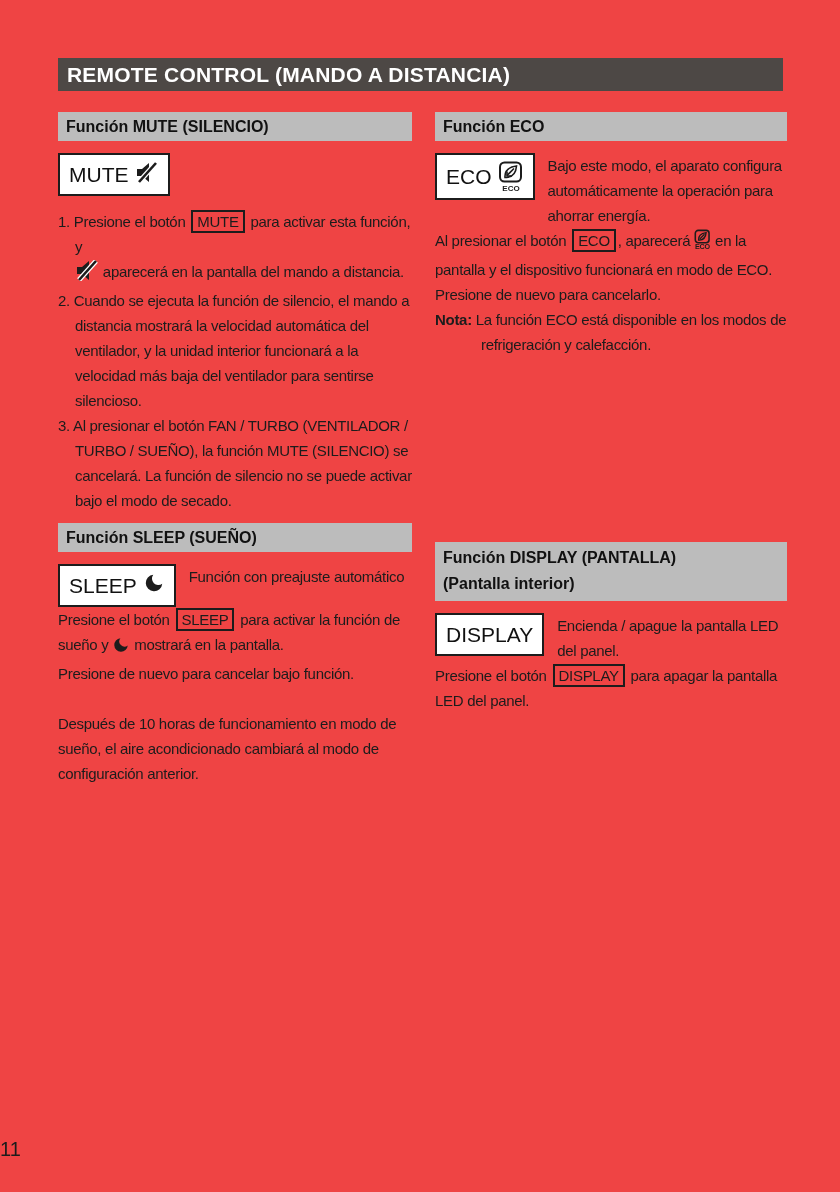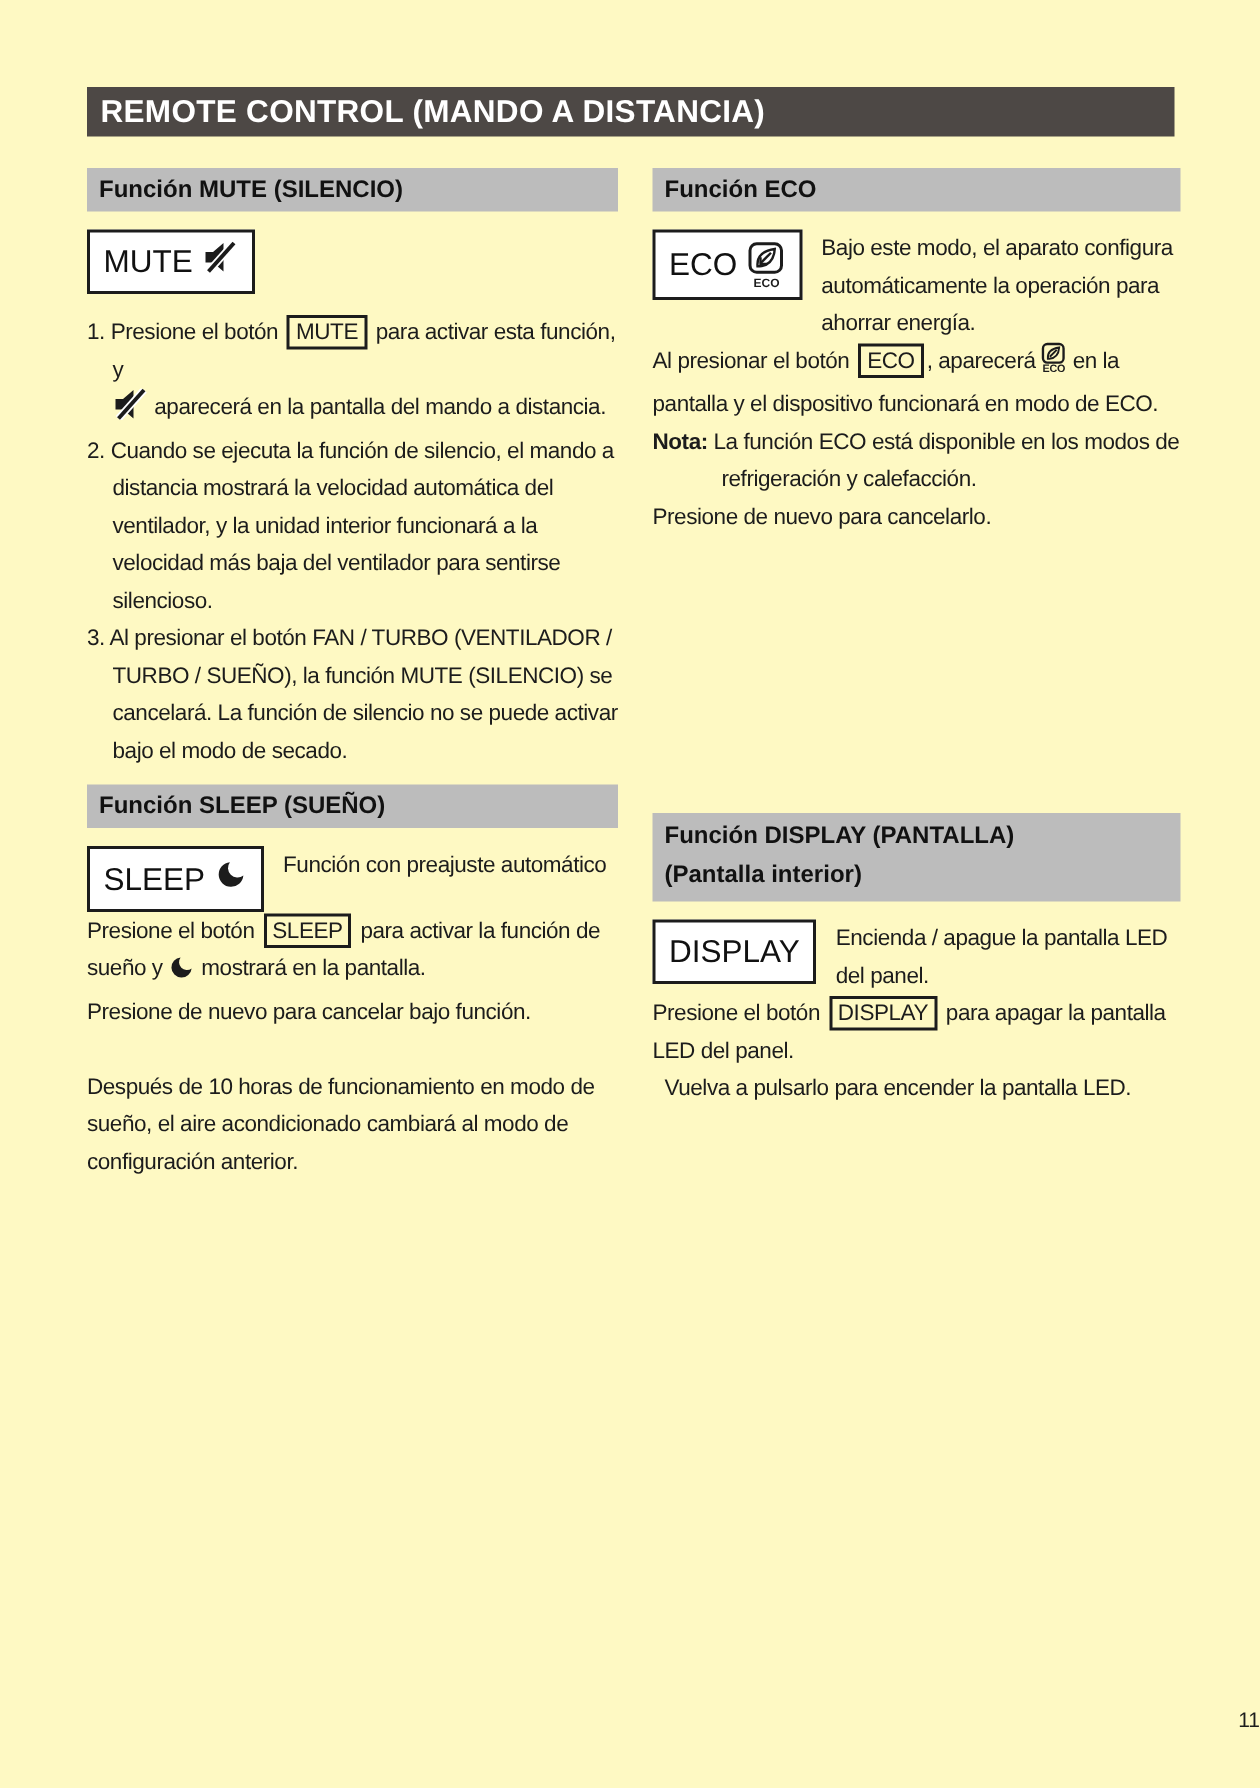--- a/index.html
+++ b/index.html
@@ -8,7 +8,7 @@
     position: relative;
     width: 840px;
     height: 1192px;
-    background: #fef9c3;
+    background: #ef4444;
     font-family: "Liberation Sans", sans-serif;
     color: #1c1c1c;
     overflow: hidden;

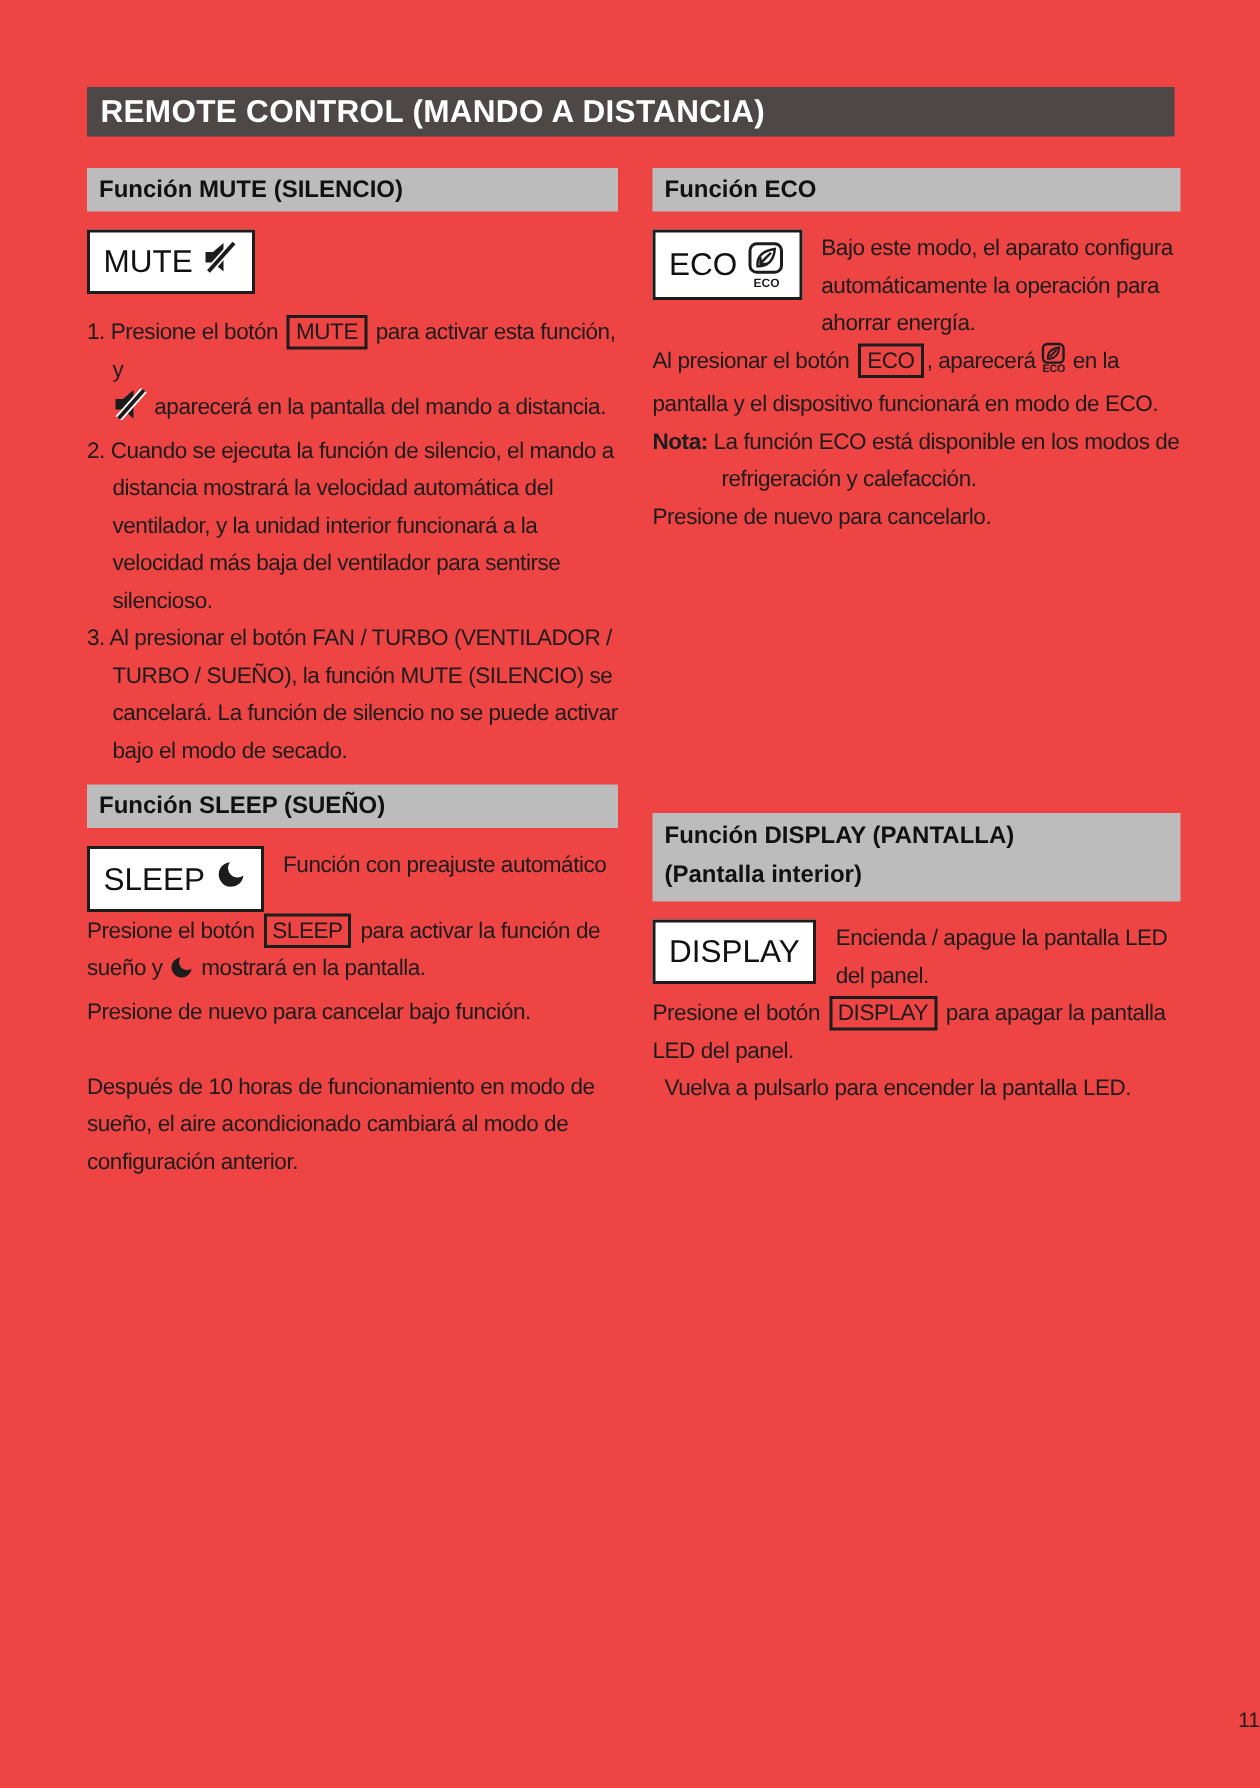--- a/index.html
+++ b/index.html
@@ -149,10 +149,10 @@
             <text x="13" y="30.5" font-size="11" font-weight="bold" text-anchor="middle" fill="#1c1c1c" font-family="Liberation Sans, sans-serif">ECO</text>
           </svg></span><span> en la pantalla y el dispositivo funcionará en modo de ECO.</span>
     </div>
+    <div class="para">Presione de nuevo para cancelarlo.</div>
     <div class="para nota">
       <b>Nota:</b><span> La función ECO está disponible en los modos de refrigeración y calefacción.</span>
     </div>
-    <div class="para">Presione de nuevo para cancelarlo.</div>
   </div>
 
   <div class="section sec-sleep">

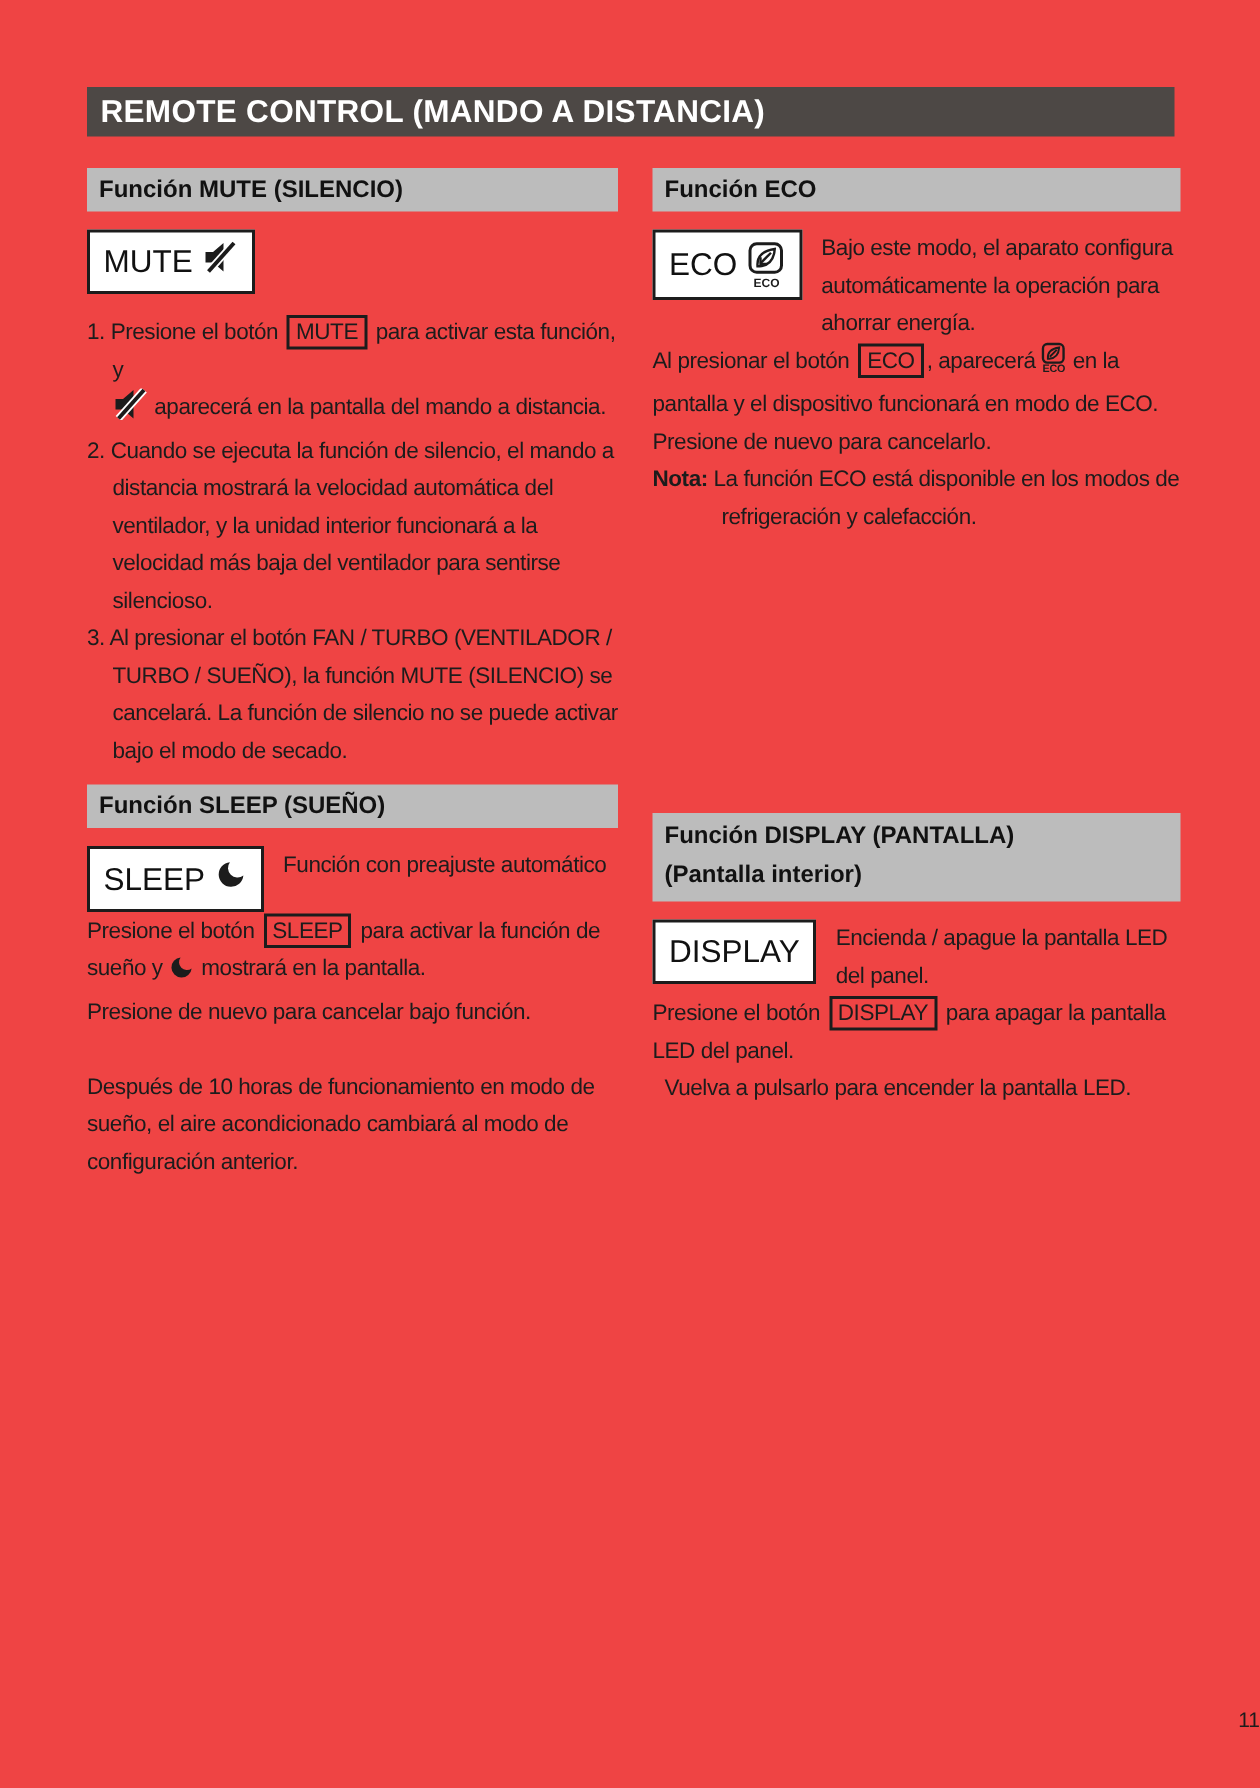--- a/index.html
+++ b/index.html
@@ -198,7 +198,6 @@
     <div class="para mt-list">
       <span>Presione el botón </span><span class="kbd">DISPLAY</span><span> para apagar la pantalla LED del panel.</span>
     </div>
-    <div class="para indent-sm">Vuelva a pulsarlo para encender la pantalla LED.</div>
   </div>
 
   <div class="page-number">11</div>

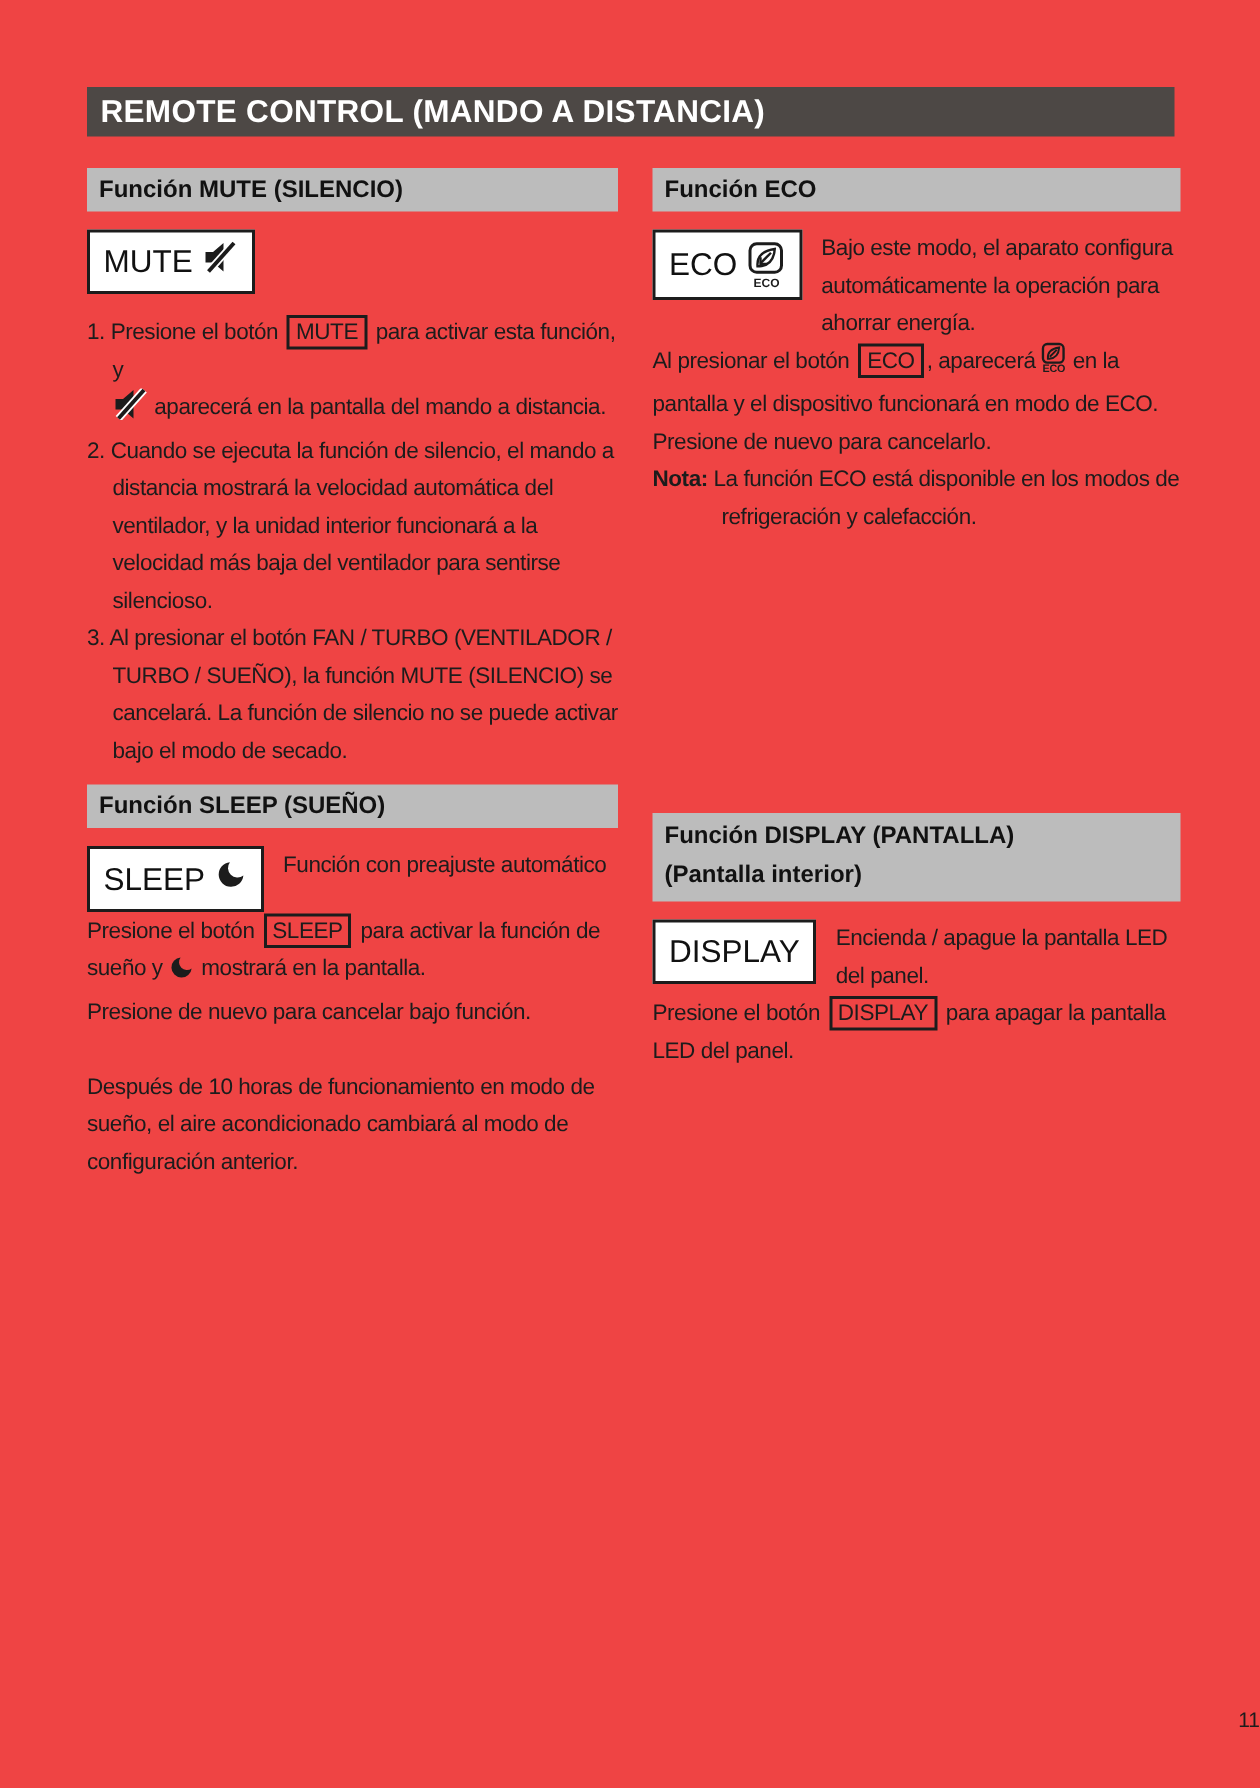--- a/index.html
+++ b/index.html
@@ -76,8 +76,8 @@
     position: absolute;
     left: 0; top: 1138px;
     width: 100%;
-    text-align: right;
-    font-size: 14px;
+    text-align: left;
+    font-size: 20px;
     color: #1c1c1c;
   }
 </style>

